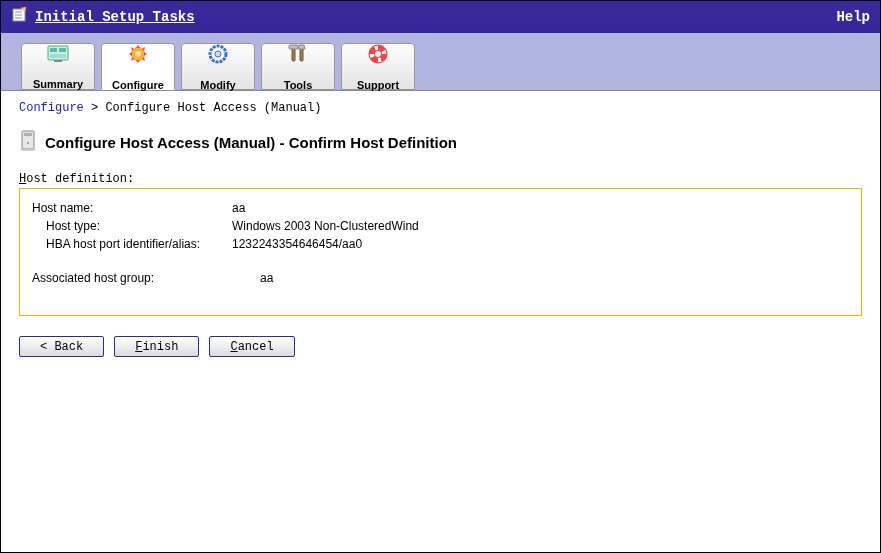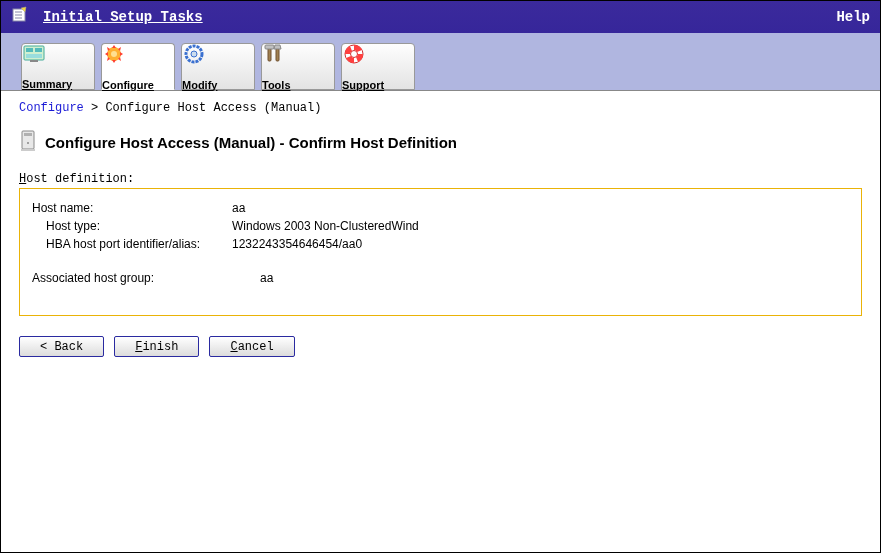--- a/index.html
+++ b/index.html
@@ -33,7 +33,6 @@
   .titlebar .title-text {
     text-decoration: underline;
     font-weight: bold;
-    margin-left: 8px;
   }
   .titlebar .spacer { flex: 1; }
   .titlebar .help { font-weight: bold; }

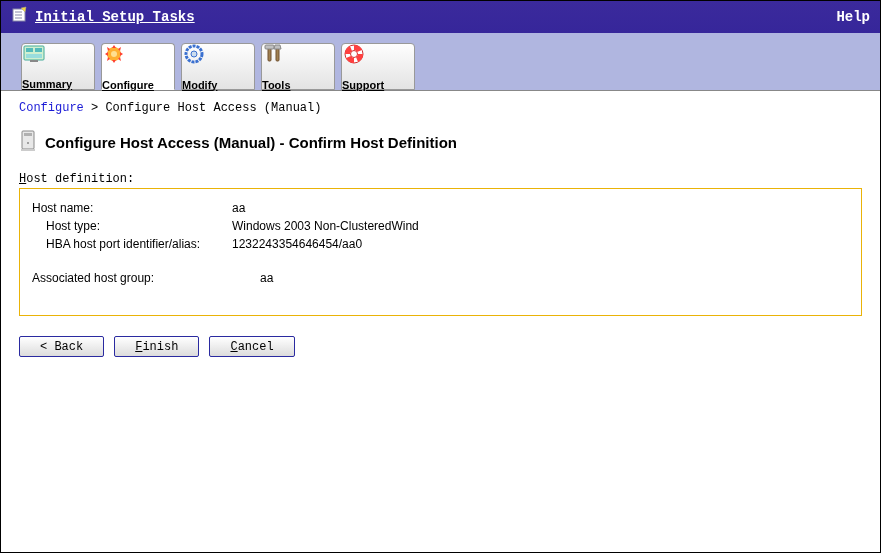--- a/index.html
+++ b/index.html
@@ -52,12 +52,12 @@
     height: 47px;
     display: flex;
     flex-direction: column;
+    align-items: center;
     justify-content: center;
     font-size: 11px;
     font-weight: bold;
     cursor: pointer;
     gap: 14px;
-    text-decoration: underline;
   }
   .tab.active {
     background: #fff;

